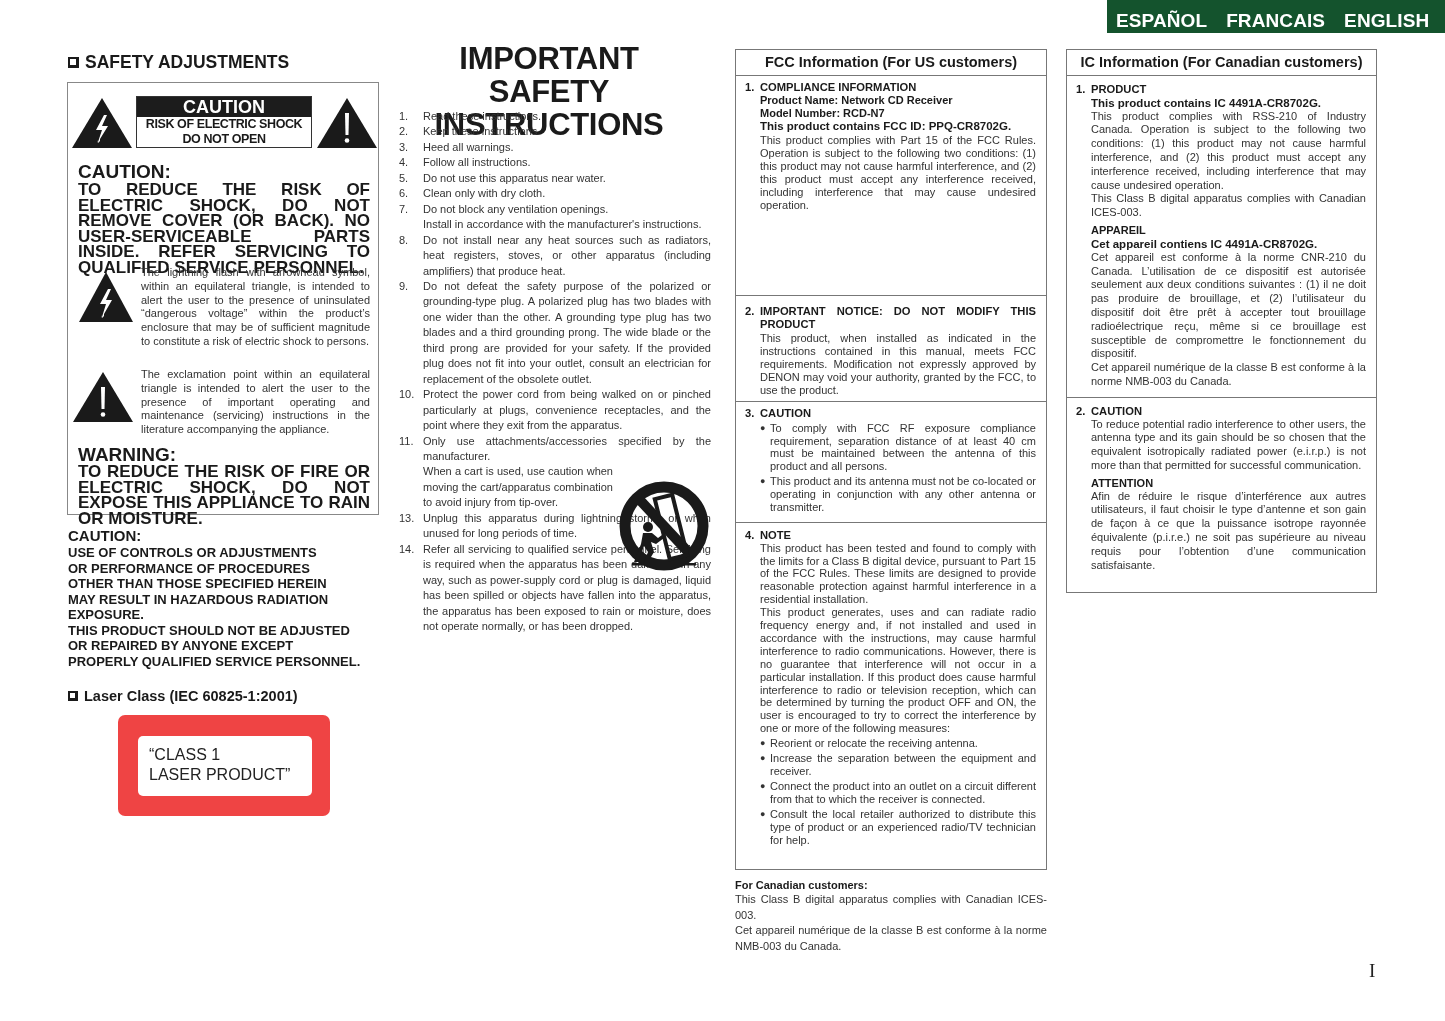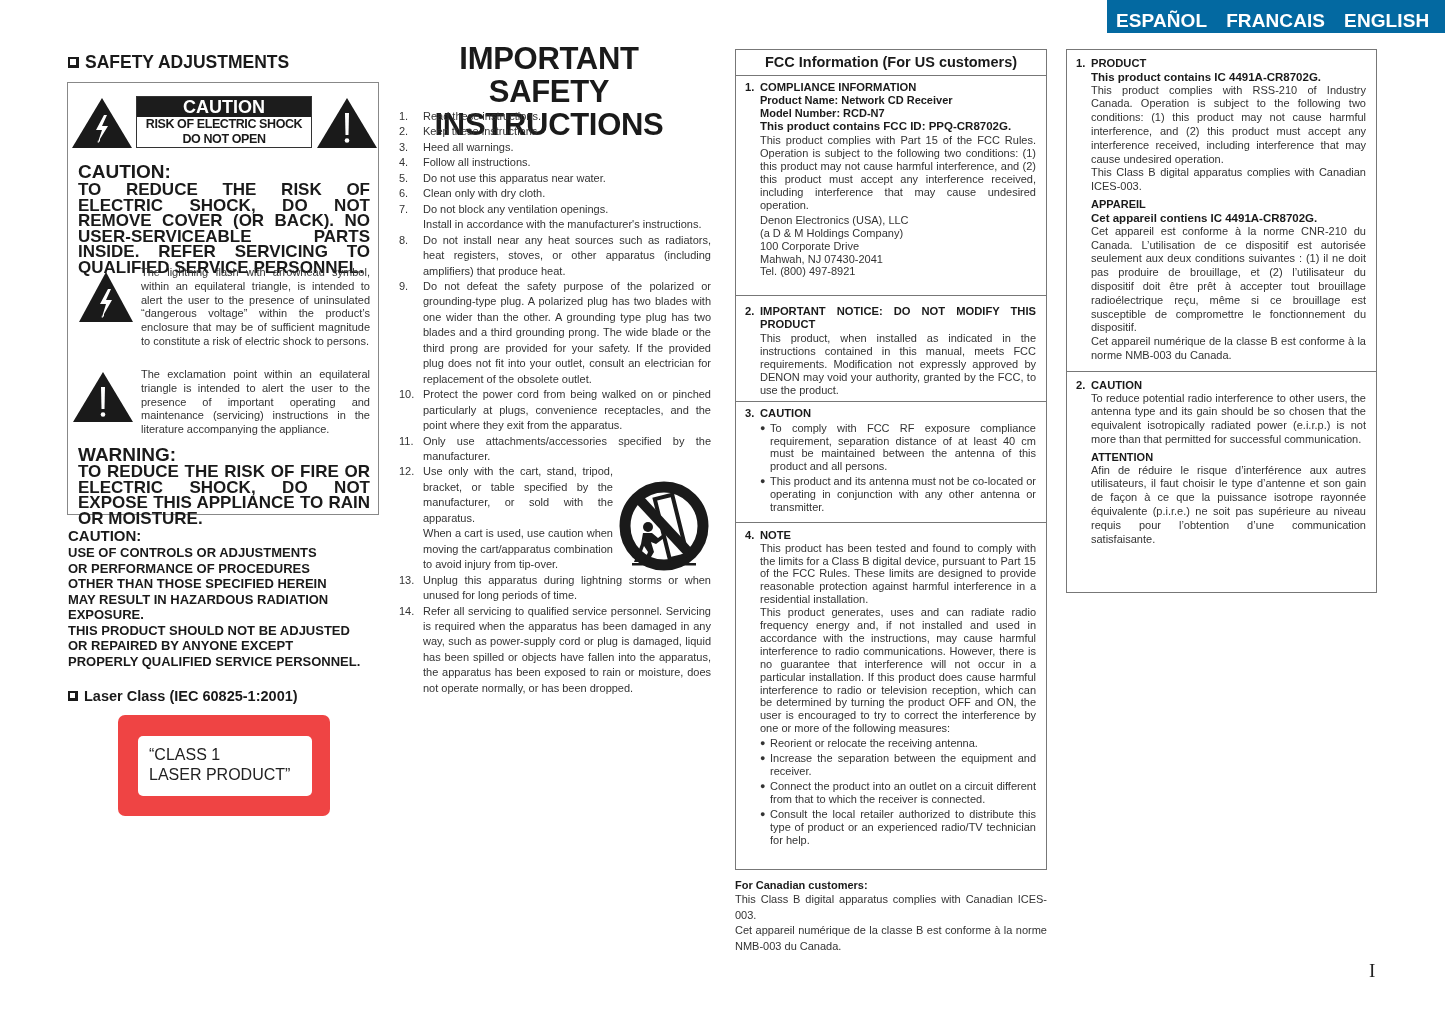--- a/index.html
+++ b/index.html
@@ -12,7 +12,7 @@
     
     .lang-bar {
       position: absolute; left: 1107px; top: 0; width: 338px; height: 33px;
-      background: #0369a1; color: #fff; font-weight: bold; font-size: 19px;
+      background: #14532d; color: #fff; font-weight: bold; font-size: 19px;
       display: flex; align-items: flex-end; padding-left: 9px; box-sizing: border-box;
       padding-bottom: 1px;
     }

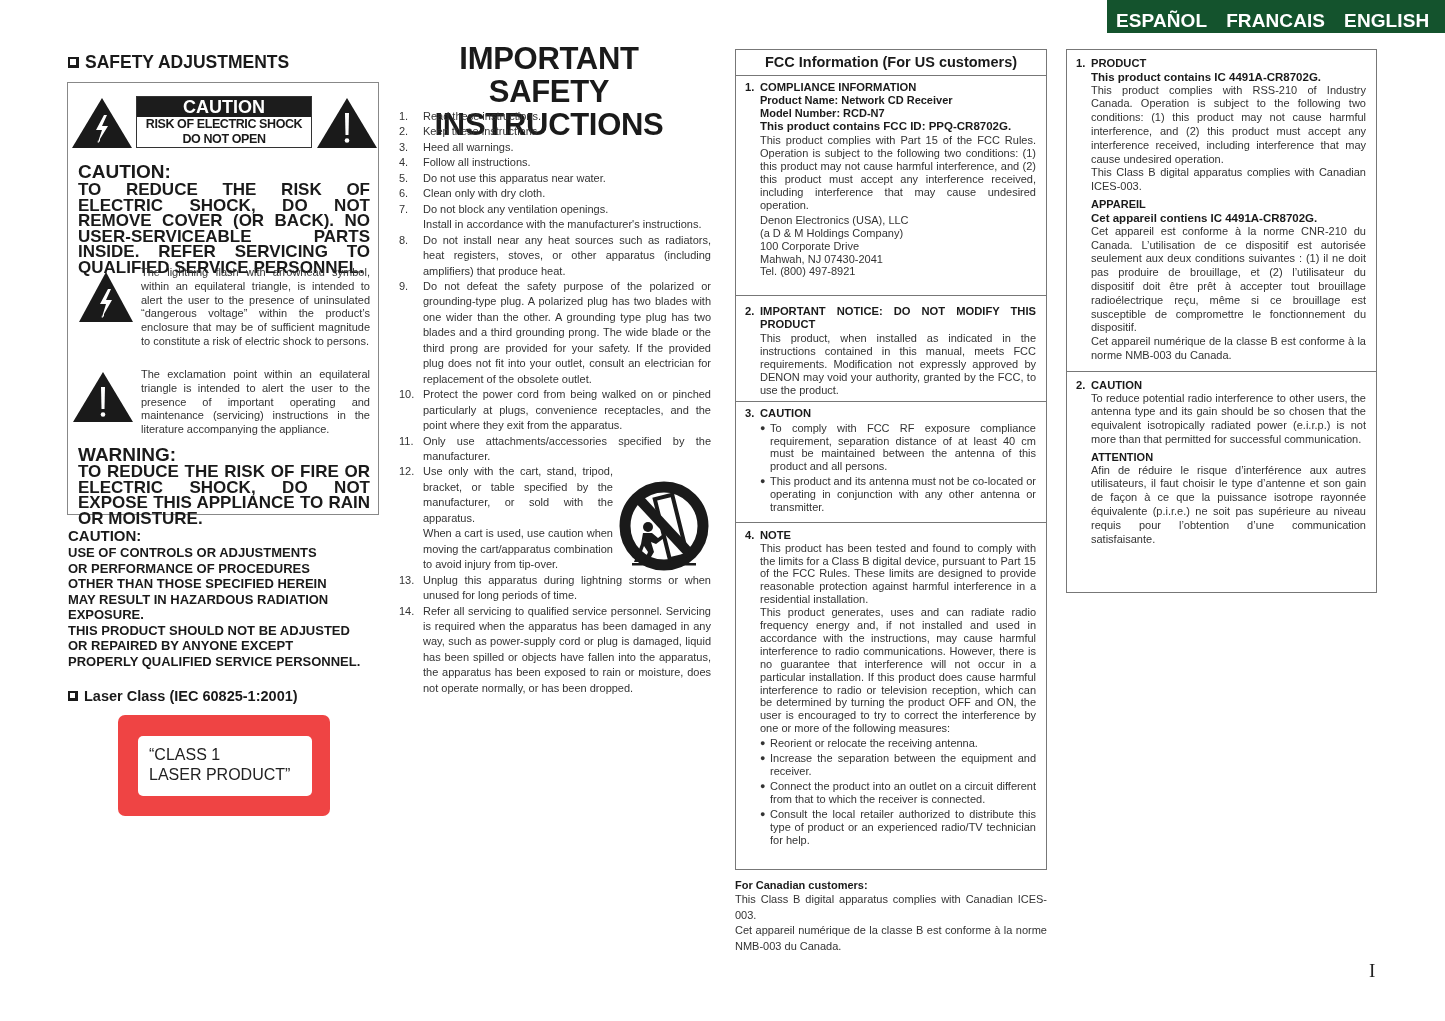--- a/index.html
+++ b/index.html
@@ -340,6 +340,7 @@
 </div>
 
 <div class="ic-box">
+  <div class="box-title">IC Information (For Canadian customers)</div>
 
   <div class="fcc-sec" style="height:322px; padding-top:7px;">
     <div class="sec-head">

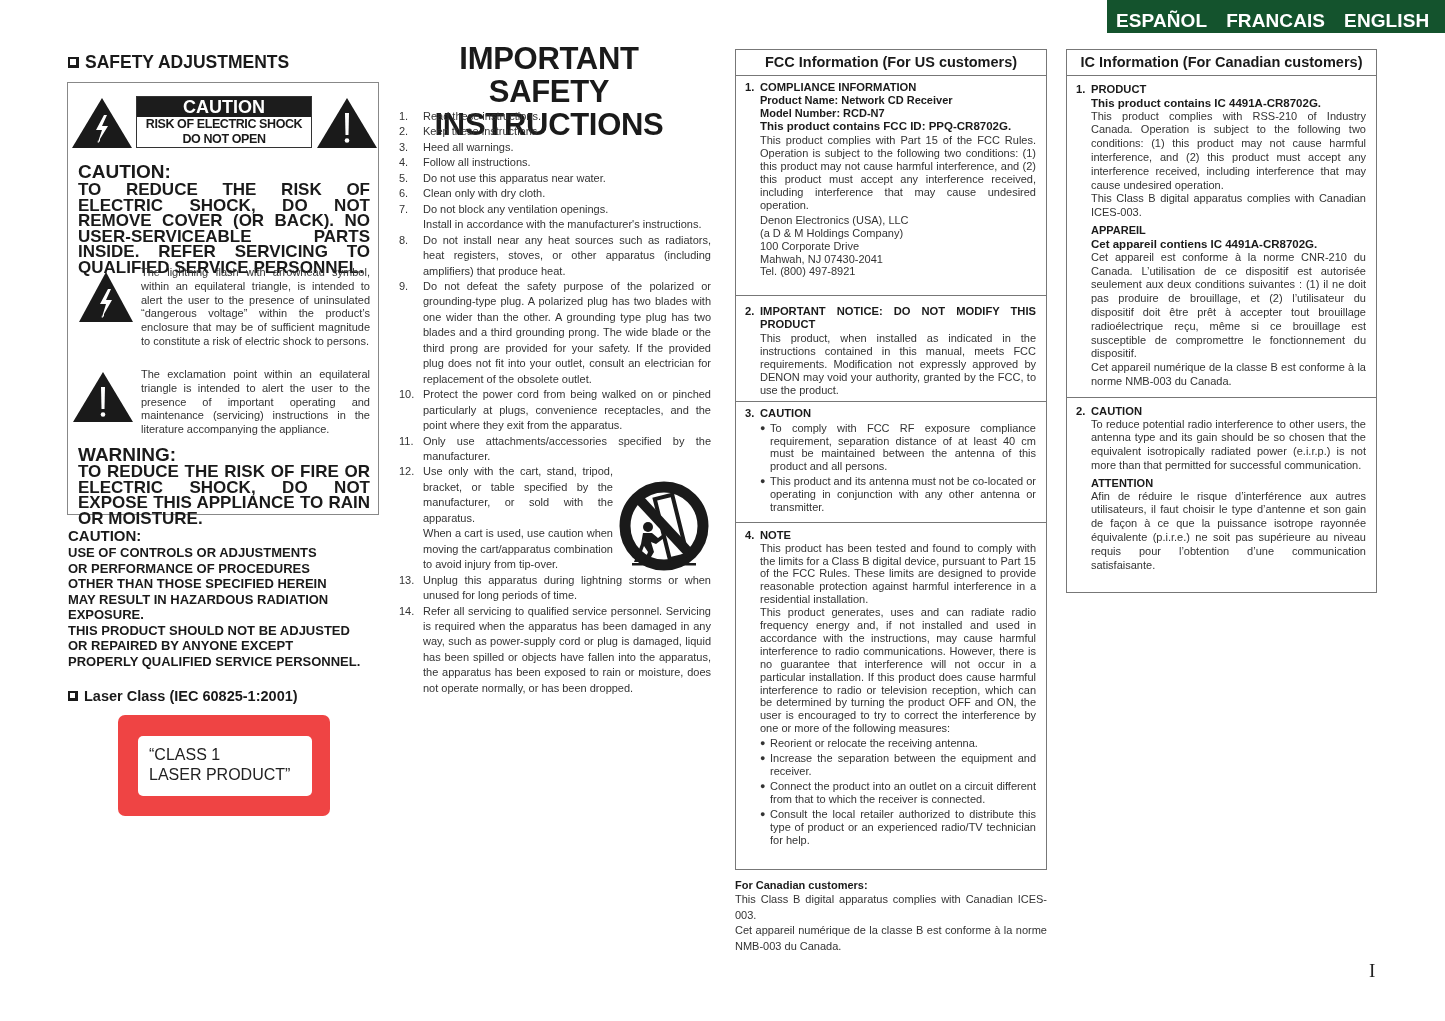--- a/index.html
+++ b/index.html
@@ -275,13 +275,6 @@
     <div class="sec-body bold">Model Number: RCD-N7</div>
     <div class="sec-body bold" style="font-size:11.5px; line-height:14px;">This product contains FCC ID: PPQ-CR8702G.</div>
     <div class="sec-body" style="margin-top:1px;">This product complies with Part 15 of the FCC Rules. Operation is subject to the following two conditions: (1) this product may not cause harmful interference, and (2) this product must accept any interference received, including interference that may cause undesired operation.</div>
-    <div style="margin-top:2px;">
-      <div class="sec-body">Denon Electronics (USA), LLC</div>
-      <div class="sec-body">(a D &amp; M Holdings Company)</div>
-      <div class="sec-body">100 Corporate Drive</div>
-      <div class="sec-body">Mahwah, NJ 07430-2041</div>
-      <div class="sec-body">Tel. (800) 497-8921</div>
-    </div>
   </div>
 
   <div class="fcc-sec" style="height:106px; padding-top:9px;">

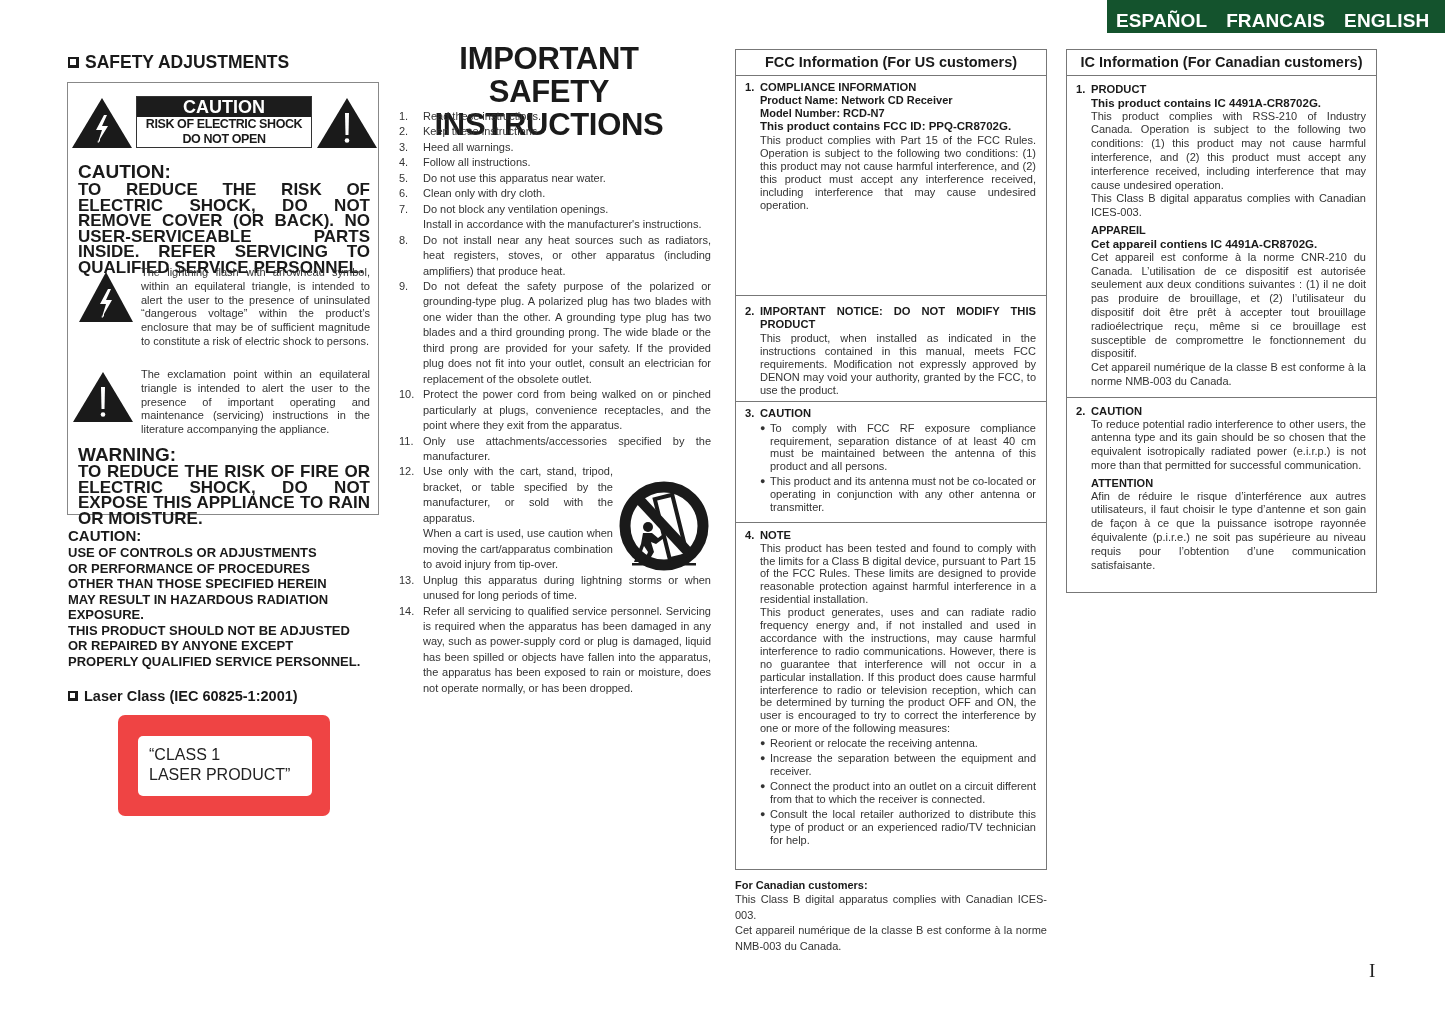--- a/index.html
+++ b/index.html
@@ -235,10 +235,6 @@
       <span class="ist-txt">Only use attachments/accessories specified by the manufacturer.</span>
     </div>
   <div style="position:relative;">
-    <div class="ist-item" style="width:214px;">
-        <span class="ist-num">12.</span>
-        <span class="ist-txt">Use only with the cart, stand, tripod, bracket, or table specified by the manufacturer, or sold with the apparatus.</span>
-      </div>
     <div class="ist-sub" style="width:190px;">When a cart is used, use caution when moving the cart/apparatus combination to avoid injury from tip-over.</div>
     <div style="position:absolute; left:219px; top:16px;">
       <svg width="92" height="92" viewBox="0 0 92 92">

